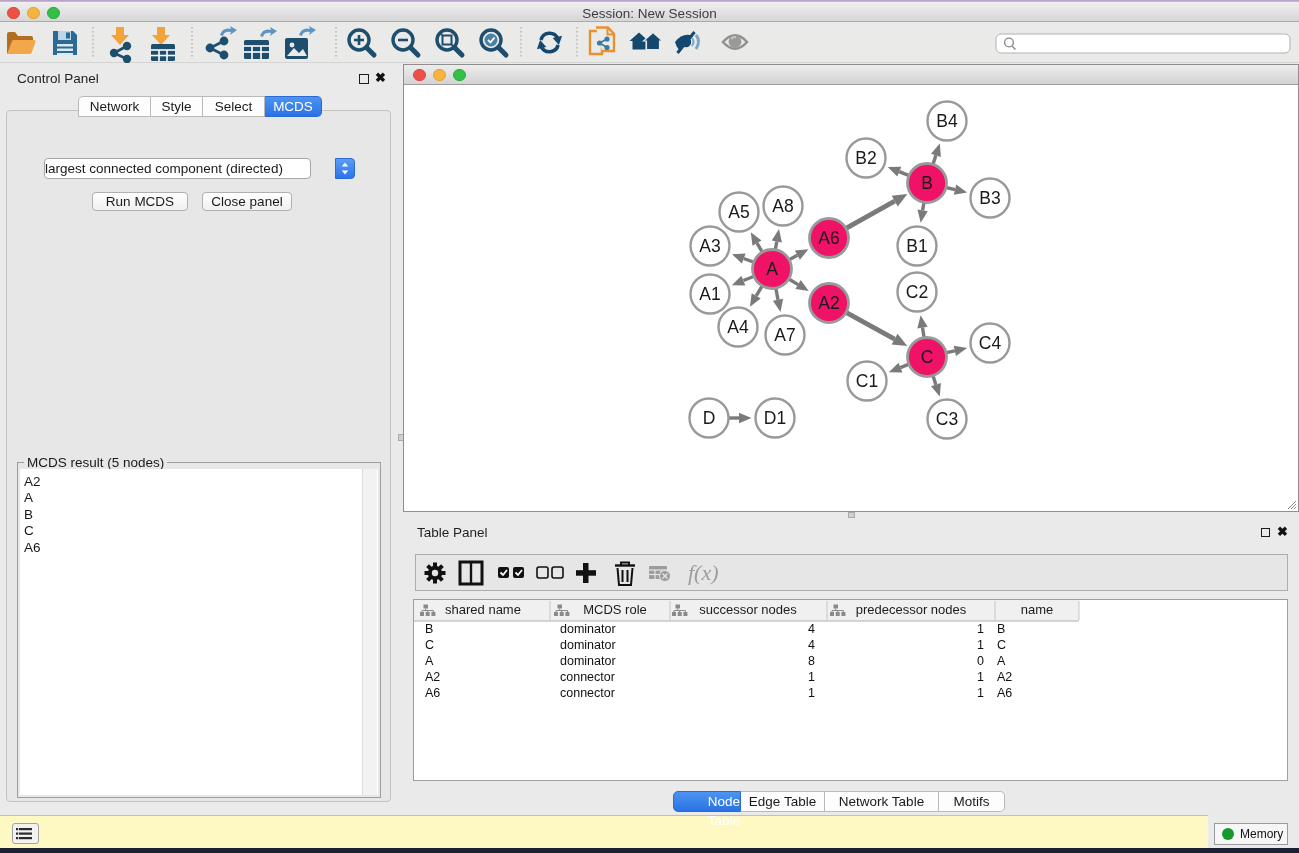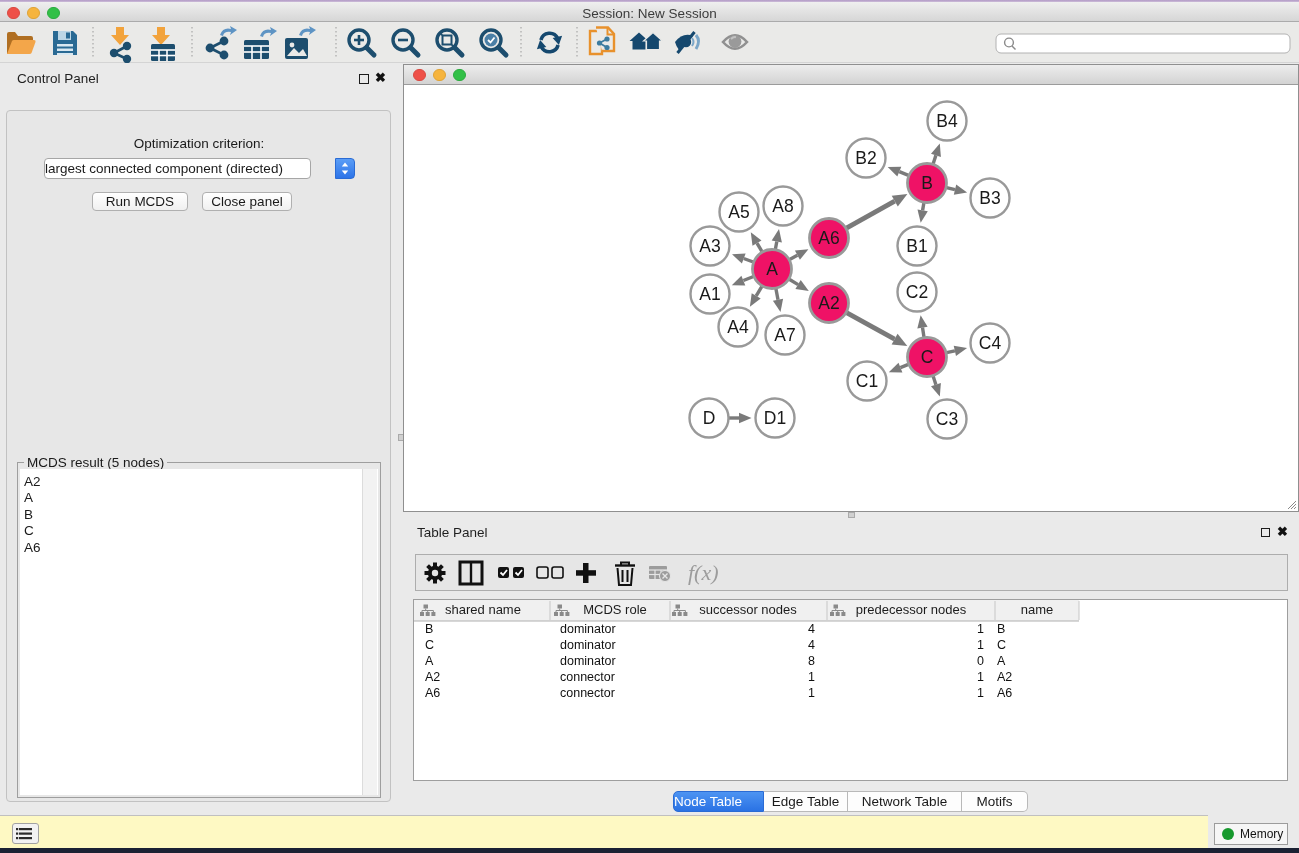--- a/index.html
+++ b/index.html
@@ -175,6 +175,12 @@
 
   <div class="abs" style="left:6px;top:47px;width:385px;height:692px;background:#e7e7e7;border:1px solid #c2c2c2;border-radius:4px"></div>
 
+  <div class="abs" style="left:78px;top:33px;height:21px;display:flex;font-size:13.5px">
+    <div style="width:73px;background:#fdfdfd;border:1px solid #b9b9b9;border-radius:5px 0 0 0;text-align:center;line-height:19px">Network</div>
+    <div style="width:52px;background:#fdfdfd;border:1px solid #b9b9b9;border-left:none;text-align:center;line-height:19px">Style</div>
+    <div style="width:62px;background:#fdfdfd;border:1px solid #b9b9b9;border-left:none;text-align:center;line-height:19px">Select</div>
+    <div style="width:57px;background:linear-gradient(#4d94f2,#2a72e4);border:1px solid #2a6bd4;border-left:none;border-radius:0 5px 5px 0;text-align:center;line-height:19px;color:#fff">MCDS</div>
+  </div>
   <div class="abs" style="left:0;top:73px;width:398px;text-align:center;font-size:13.5px">Optimization criterion:</div>
 
   <div class="abs" style="left:44px;top:95px;width:267px;height:21px;background:#fff;border:1px solid #a6a6a6;border-radius:4px;font-size:13.5px;line-height:19px;">largest connected component (directed)</div>

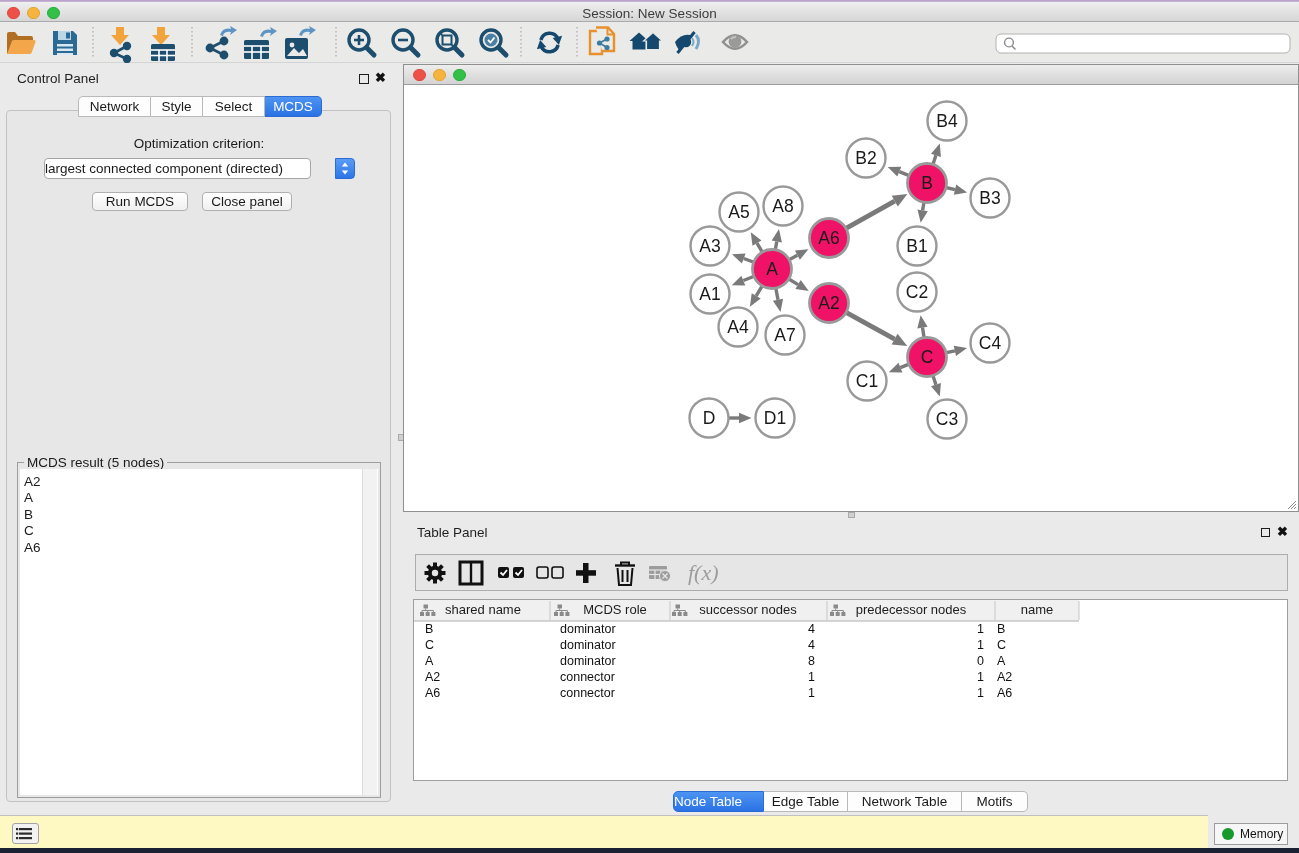--- a/index.html
+++ b/index.html
@@ -181,7 +181,6 @@
     <div style="width:62px;background:#fdfdfd;border:1px solid #b9b9b9;border-left:none;text-align:center;line-height:19px">Select</div>
     <div style="width:57px;background:linear-gradient(#4d94f2,#2a72e4);border:1px solid #2a6bd4;border-left:none;border-radius:0 5px 5px 0;text-align:center;line-height:19px;color:#fff">MCDS</div>
   </div>
-  <div class="abs" style="left:0;top:73px;width:398px;text-align:center;font-size:13.5px">Optimization criterion:</div>
 
   <div class="abs" style="left:44px;top:95px;width:267px;height:21px;background:#fff;border:1px solid #a6a6a6;border-radius:4px;font-size:13.5px;line-height:19px;">largest connected component (directed)</div>
   <div class="abs" style="left:335px;top:95px;width:20px;height:21px;background:linear-gradient(#5a9df6,#2d74e8);border-radius:0 4px 4px 0;border:1px solid #2a6bd4">

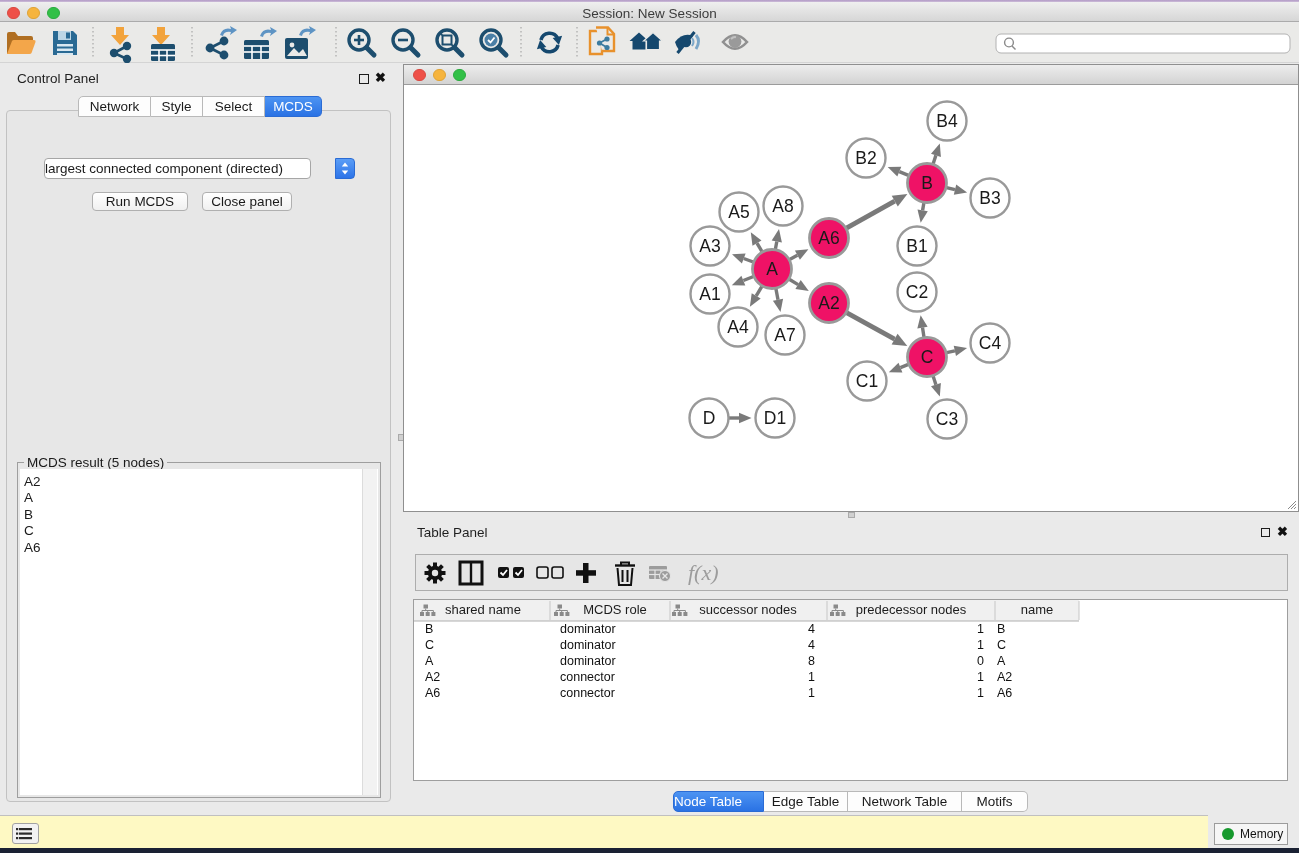--- a/index.html
+++ b/index.html
@@ -460,7 +460,7 @@
   </div>
 
   <div class="abs" style="left:270px;top:271px;height:21px;display:flex;font-size:13.5px">
-    <div style="width:91px;background:linear-gradient(#4d94f2,#2a72e4);border:1px solid #2a6bd4;border-radius:5px 0 0 5px;text-align:left;line-height:19px;color:#fff">Node Table</div>
+    <div style="width:68px;background:linear-gradient(#4d94f2,#2a72e4);border:1px solid #2a6bd4;border-radius:5px 0 0 5px;text-align:right;line-height:19px;color:#fff">Node Table</div>
     <div style="width:84px;background:#fdfdfd;border:1px solid #b9b9b9;border-left:none;text-align:center;line-height:19px">Edge Table</div>
     <div style="width:114px;background:#fdfdfd;border:1px solid #b9b9b9;border-left:none;text-align:center;line-height:19px">Network Table</div>
     <div style="width:66px;background:#fdfdfd;border:1px solid #b9b9b9;border-left:none;border-radius:0 5px 5px 0;text-align:center;line-height:19px">Motifs</div>

